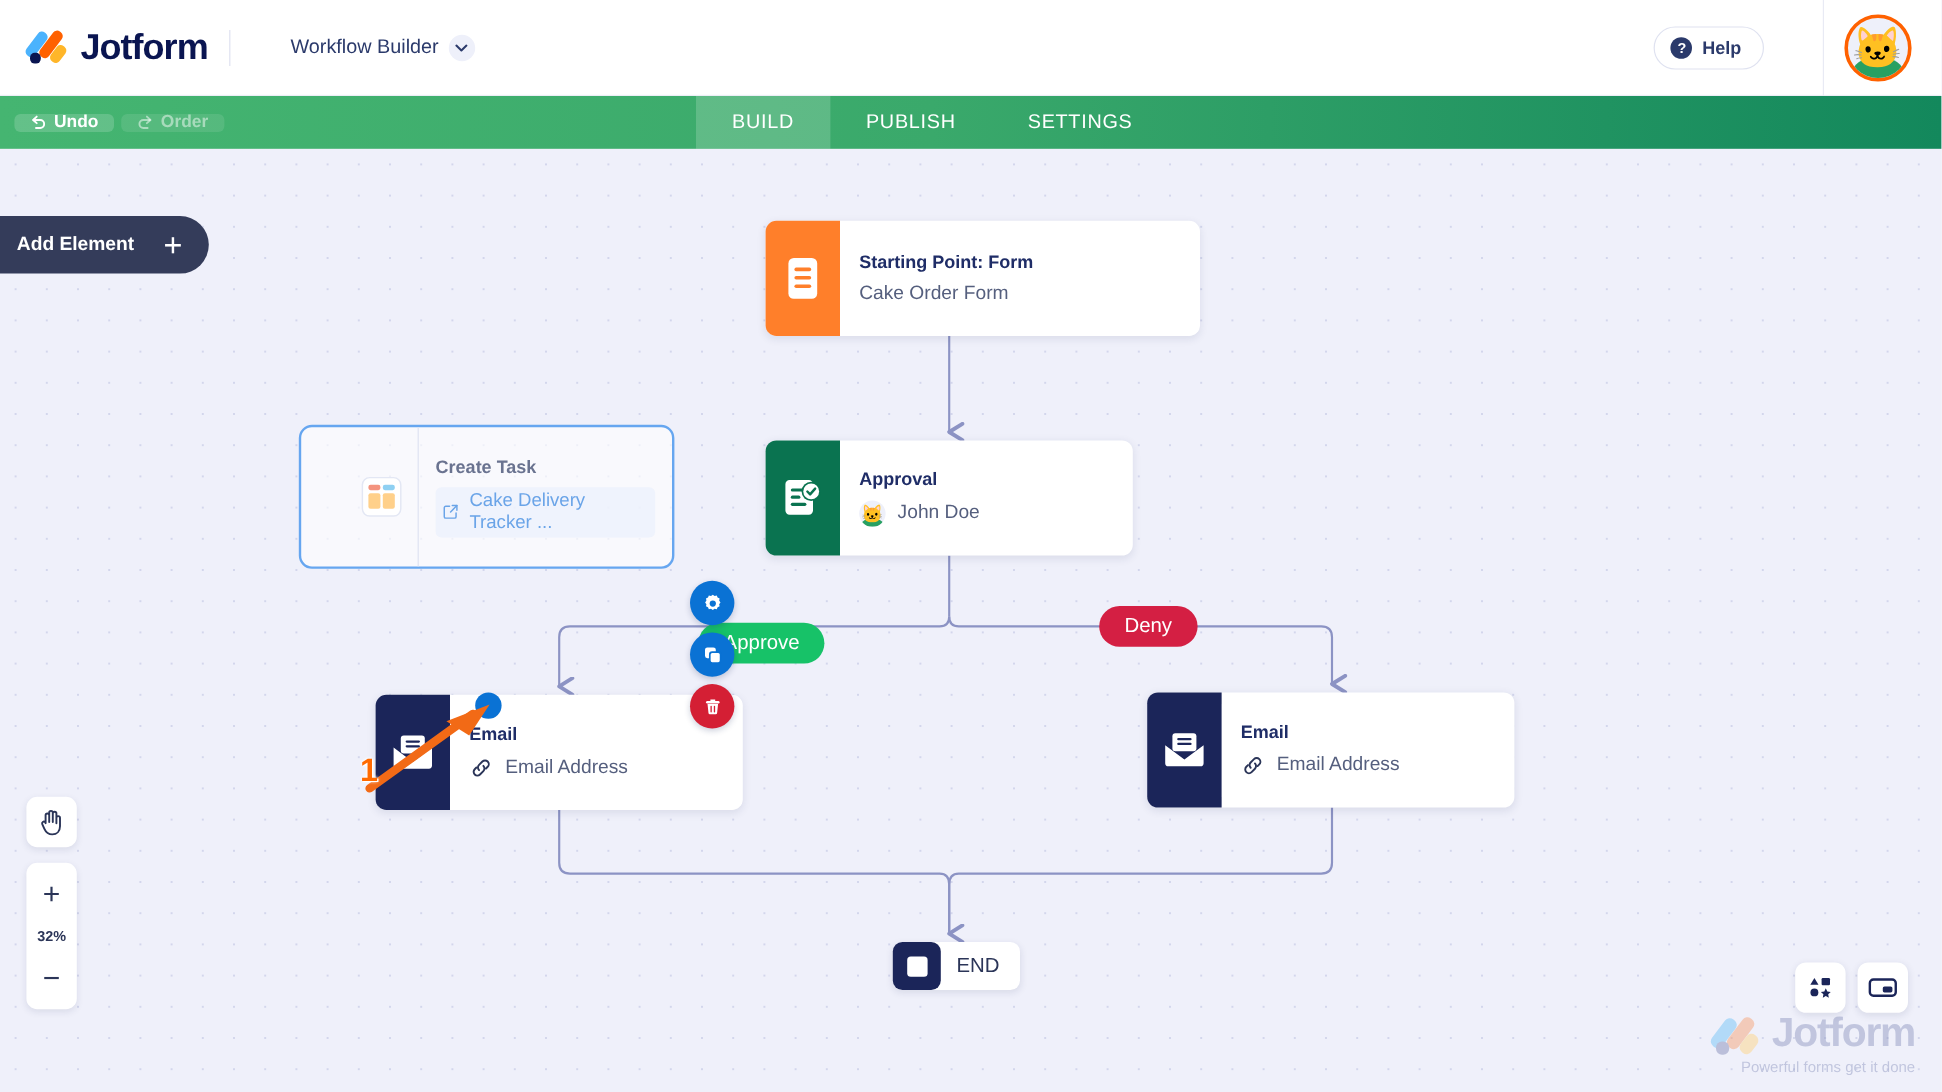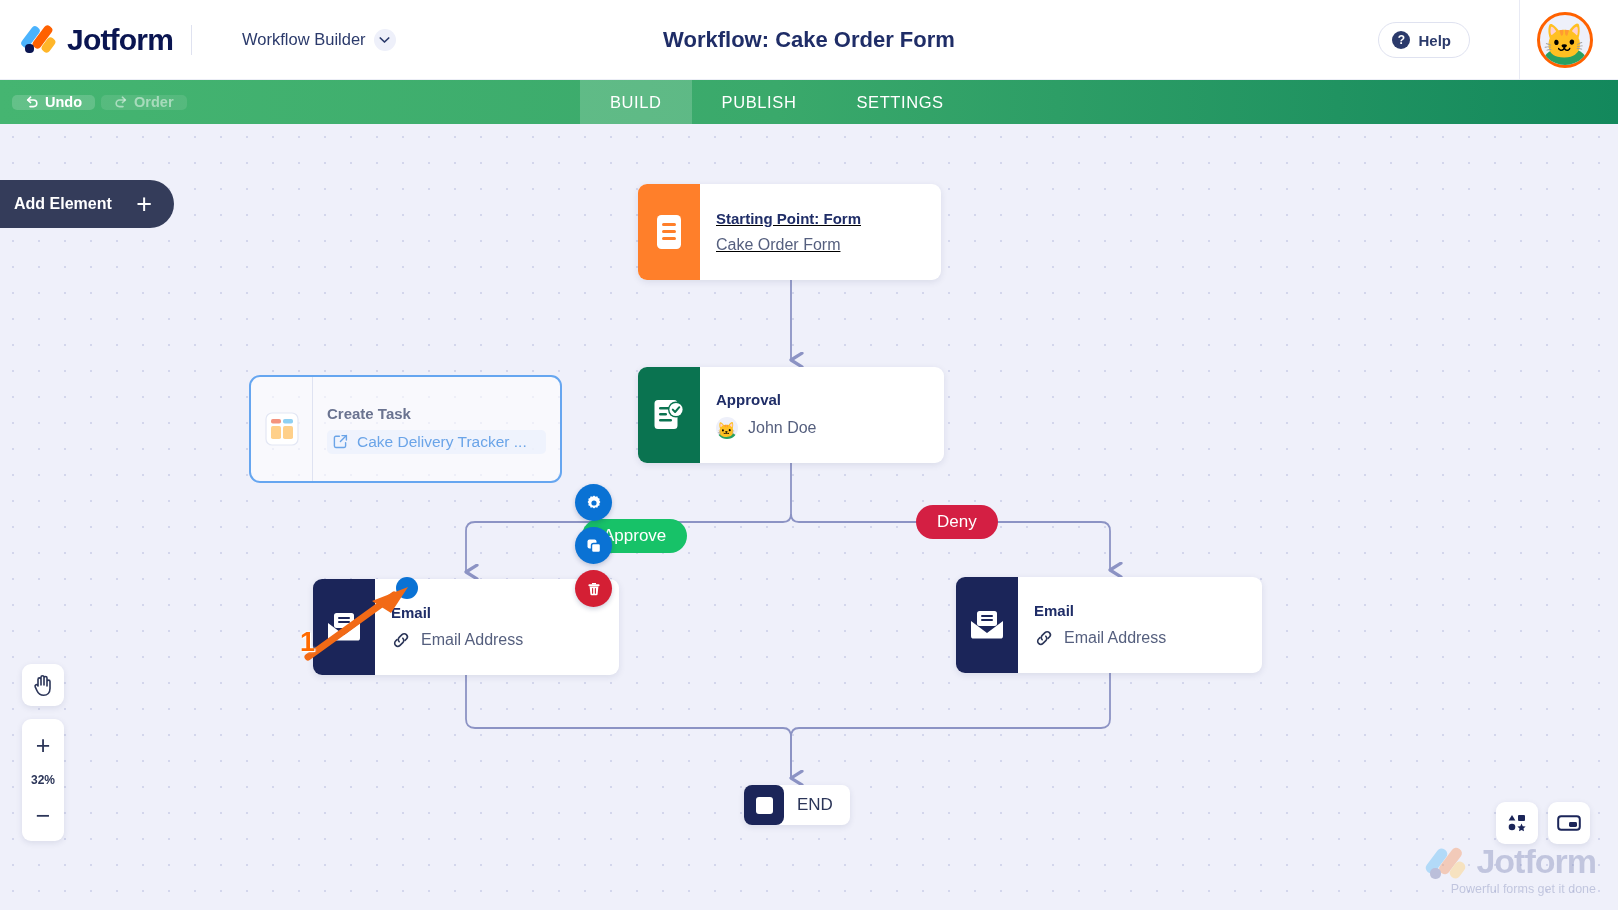--- a/index.html
+++ b/index.html
@@ -286,7 +286,6 @@
           </svg>
       </span>
     </div>
-    <div class="hdr-title">Workflow: Cake Order Form</div>
 
     <div class="help-btn">
       <span class="q">?</span>

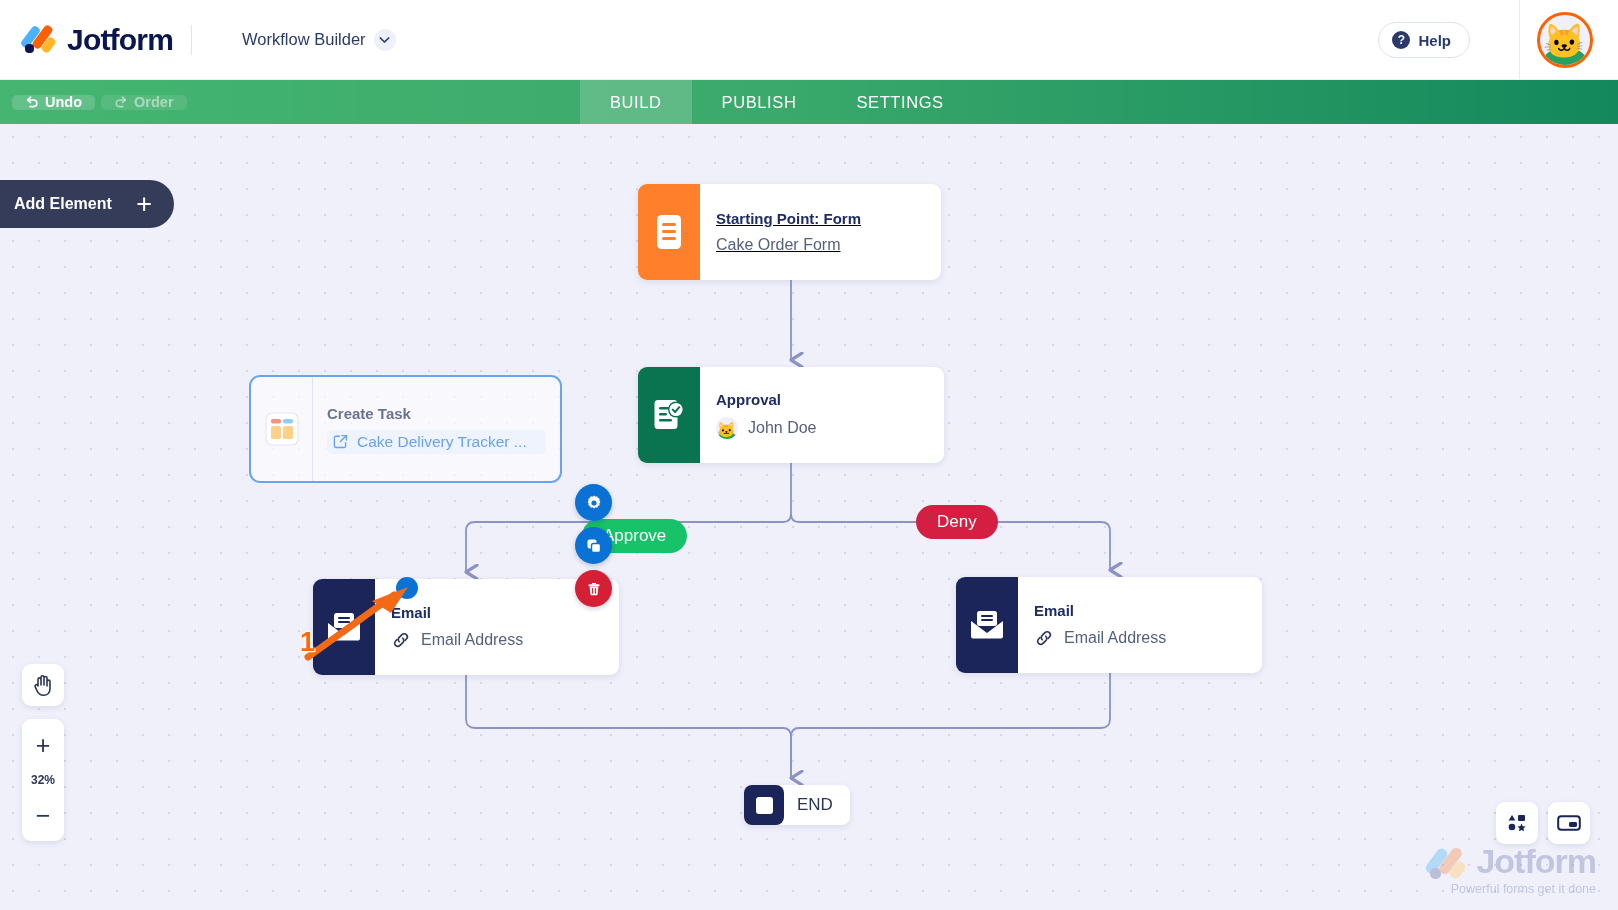--- a/index.html
+++ b/index.html
@@ -141,7 +141,7 @@
   .node .t { font-size: 15px; font-weight: bold; color: #1f2d67; }
   .node .s { font-size: 16px; color: #555f7e; display: flex; align-items: center; gap: 10px; }
 
-  .node-start { left: 638px; top: 60px; width: 303px; height: 96px; text-decoration: underline; }
+  .node-start { left: 638px; top: 60px; width: 362px; height: 96px; }
   .node-start .ic { background: #ff7f2a; }
   .node-approval { left: 638px; top: 243px; width: 306px; height: 96px; }
   .node-approval .ic { background: #0a7350; }

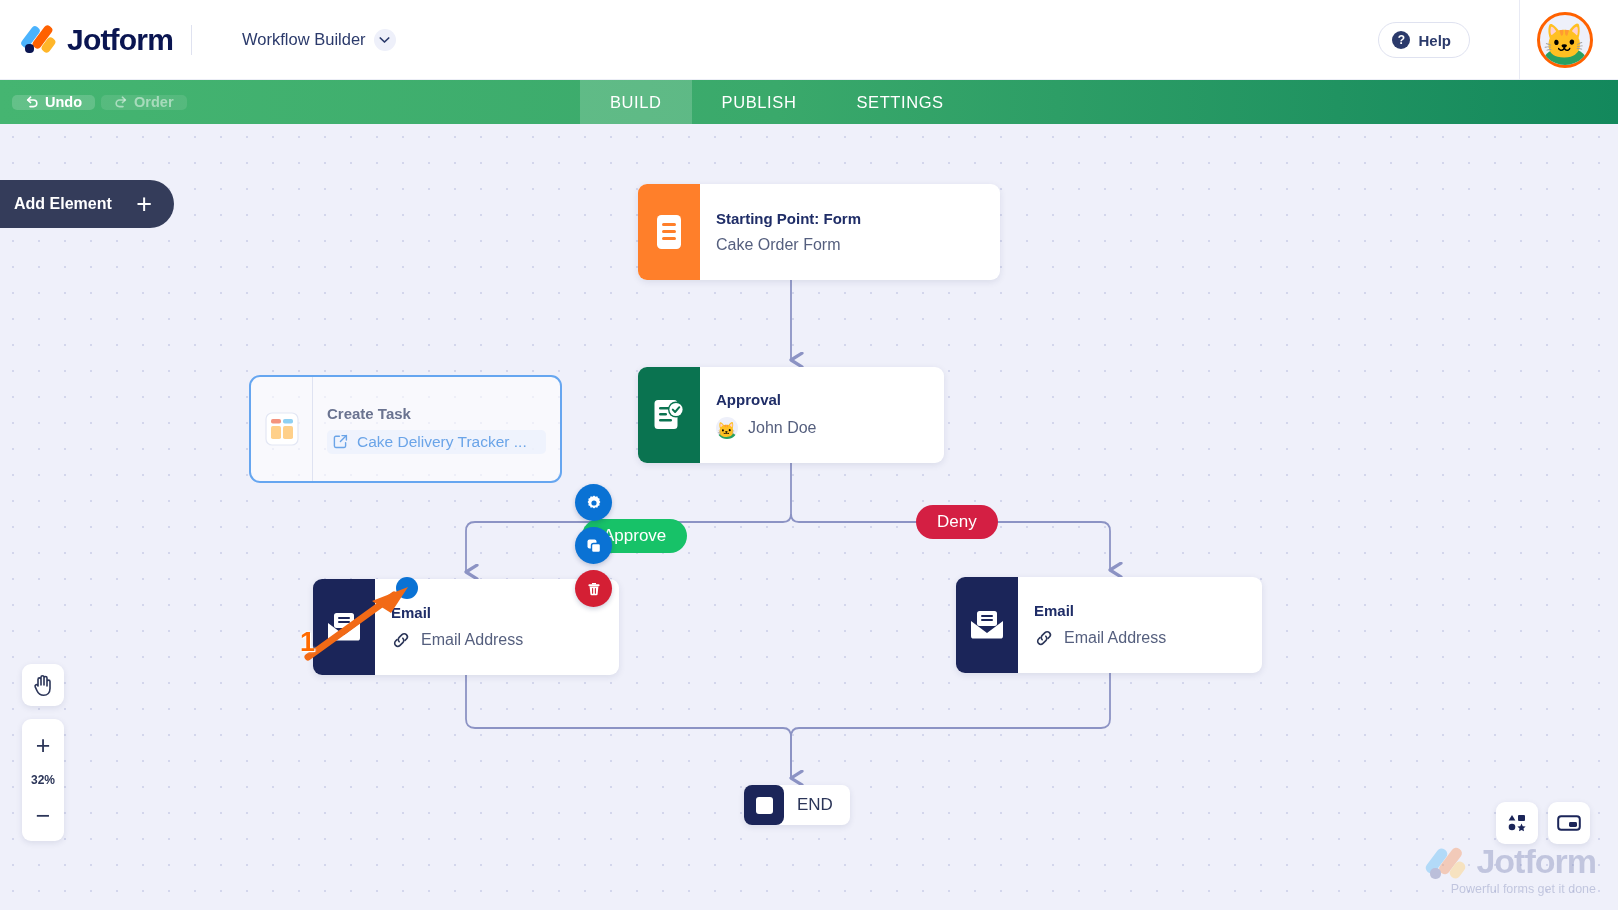--- a/index.html
+++ b/index.html
@@ -158,11 +158,11 @@
 
   
   .node-task {
-    position: absolute; left: 249px; top: 251px;
-    width: 313px; height: 108px;
+    position: absolute; left: 249px; top: 230px;
+    width: 313px; height: 120px;
     background: rgba(255,255,255,0.62);
     border: 2px solid #66a6f0; border-radius: 11px;
-    display: flex; z-index: 16;
+    display: flex; z-index: 16; padding-left: 36px;
   }
   .node-task .ic {
     width: 62px; flex: 0 0 62px;

